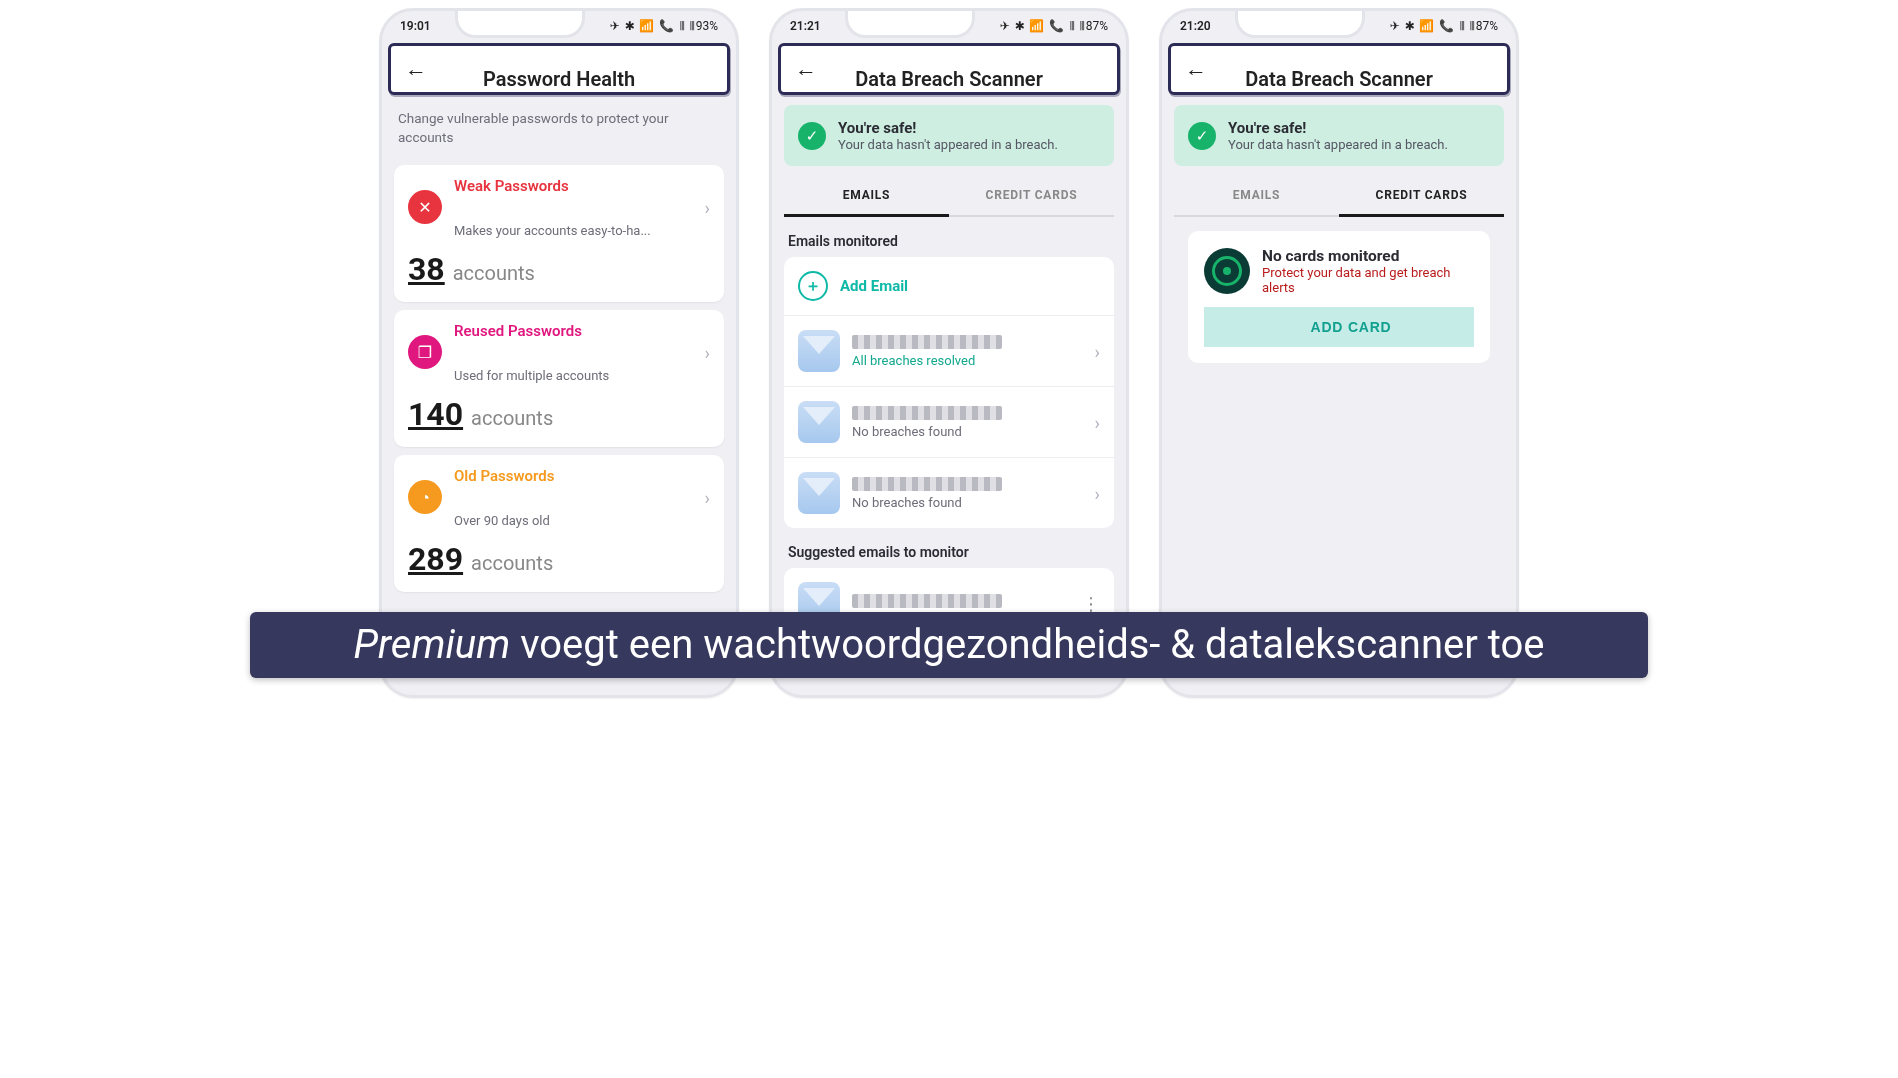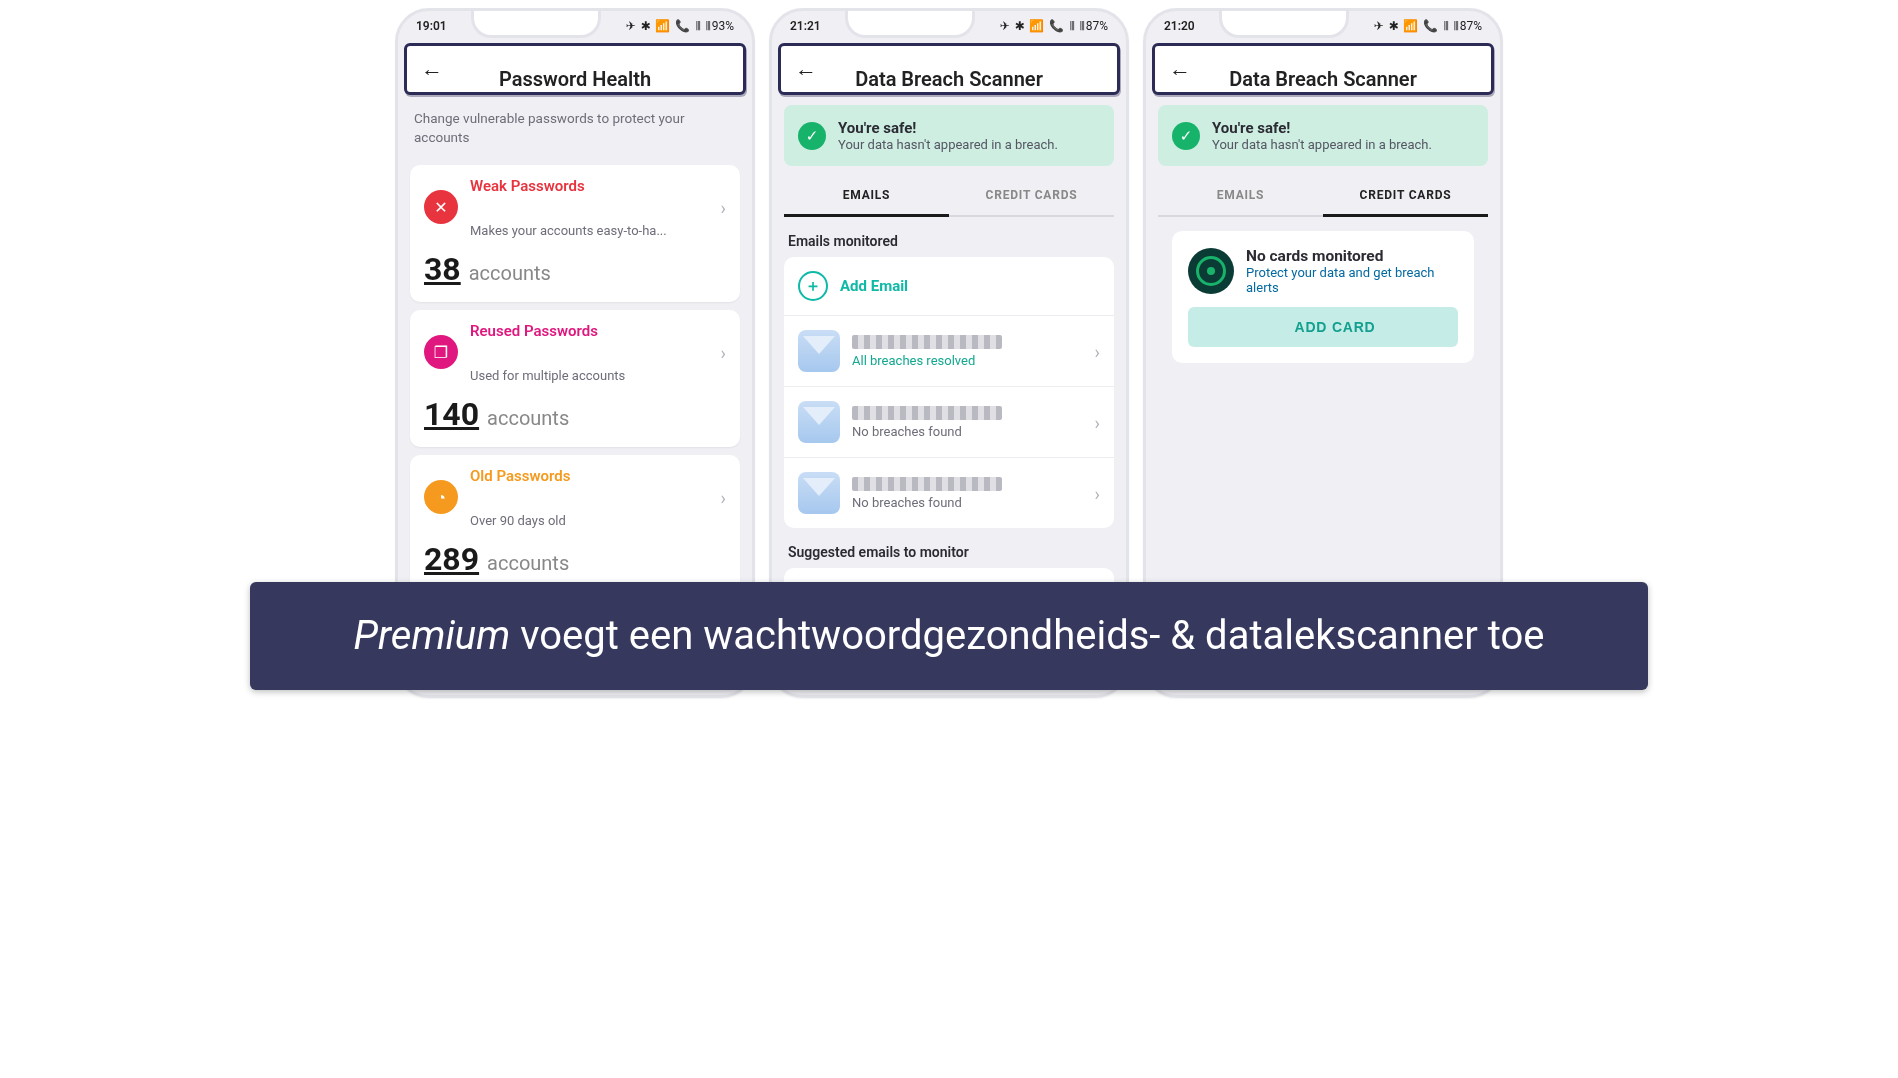--- a/index.html
+++ b/index.html
@@ -5,7 +5,7 @@
   * { box-sizing: border-box; margin: 0; padding: 0; }
   body { font-family: -apple-system, BlinkMacSystemFont, "Segoe UI", Roboto, Arial, sans-serif; background: #fff; }
   .wrap { position: relative; width: 1418px; margin: 0 auto; padding: 8px; }
-  .row { display: flex; gap: 14px; justify-content: center; }
+  .row { display: flex; gap: 30px; justify-content: center; }
   .phone {
     width: 360px;
     height: 690px;

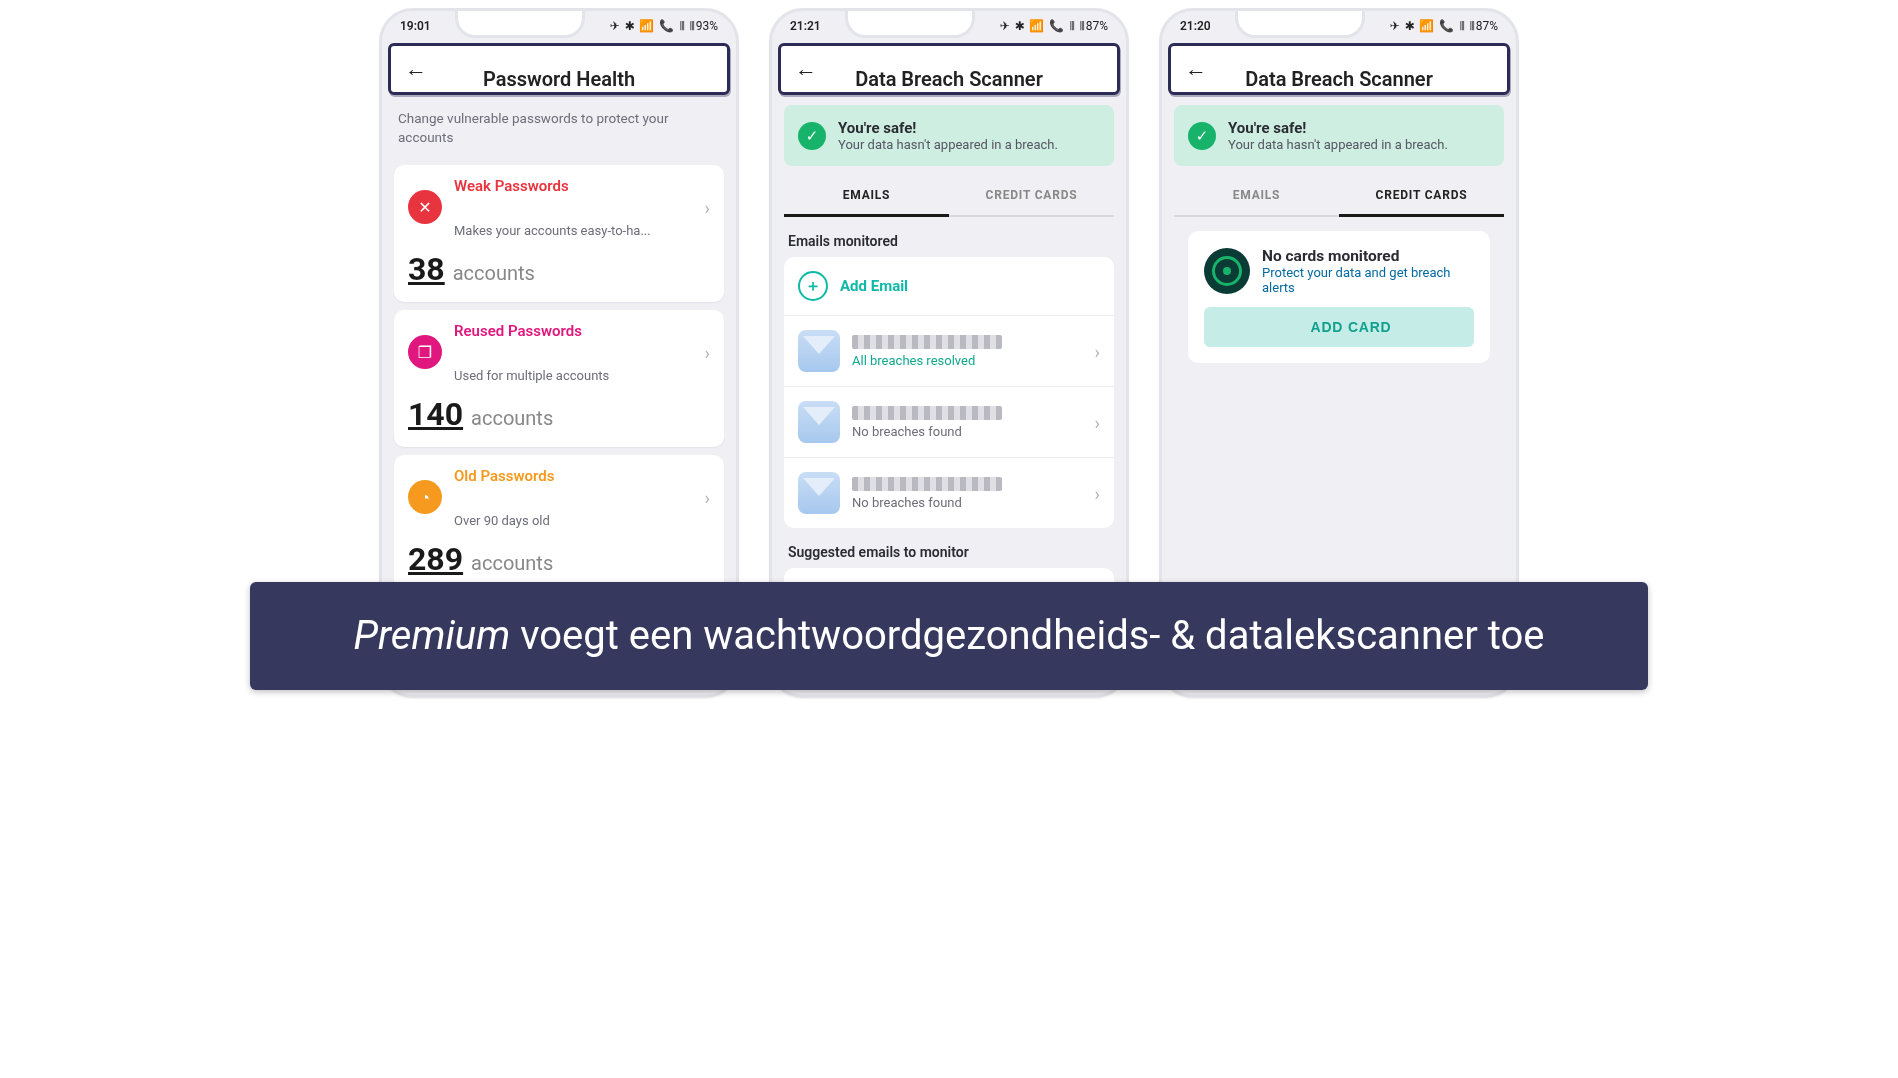--- a/index.html
+++ b/index.html
@@ -68,7 +68,7 @@
   .target-inner{width:30px;height:30px;border-radius:50%;border:3px solid #18b36b;display:flex;align-items:center;justify-content:center;}
   .target-inner::after{content:"";width:8px;height:8px;background:#18b36b;border-radius:50%;}
   .nc-title{font-size:15.5px;font-weight:700;color:#2b2b33;}
-  .nc-sub{font-size:13px;color:#0369a1;}
+  .nc-sub{font-size:13px;color:#b91c1c;}
   .add-btn{background:#c6ece8;border:none;height:40px;border-radius:6px;font-size:14px;font-weight:700;letter-spacing:.8px;color:#12a08f;cursor:pointer;padding-left:24px;}
   .footer-banner{
     position:absolute; left:10px; right:10px; bottom:16px;

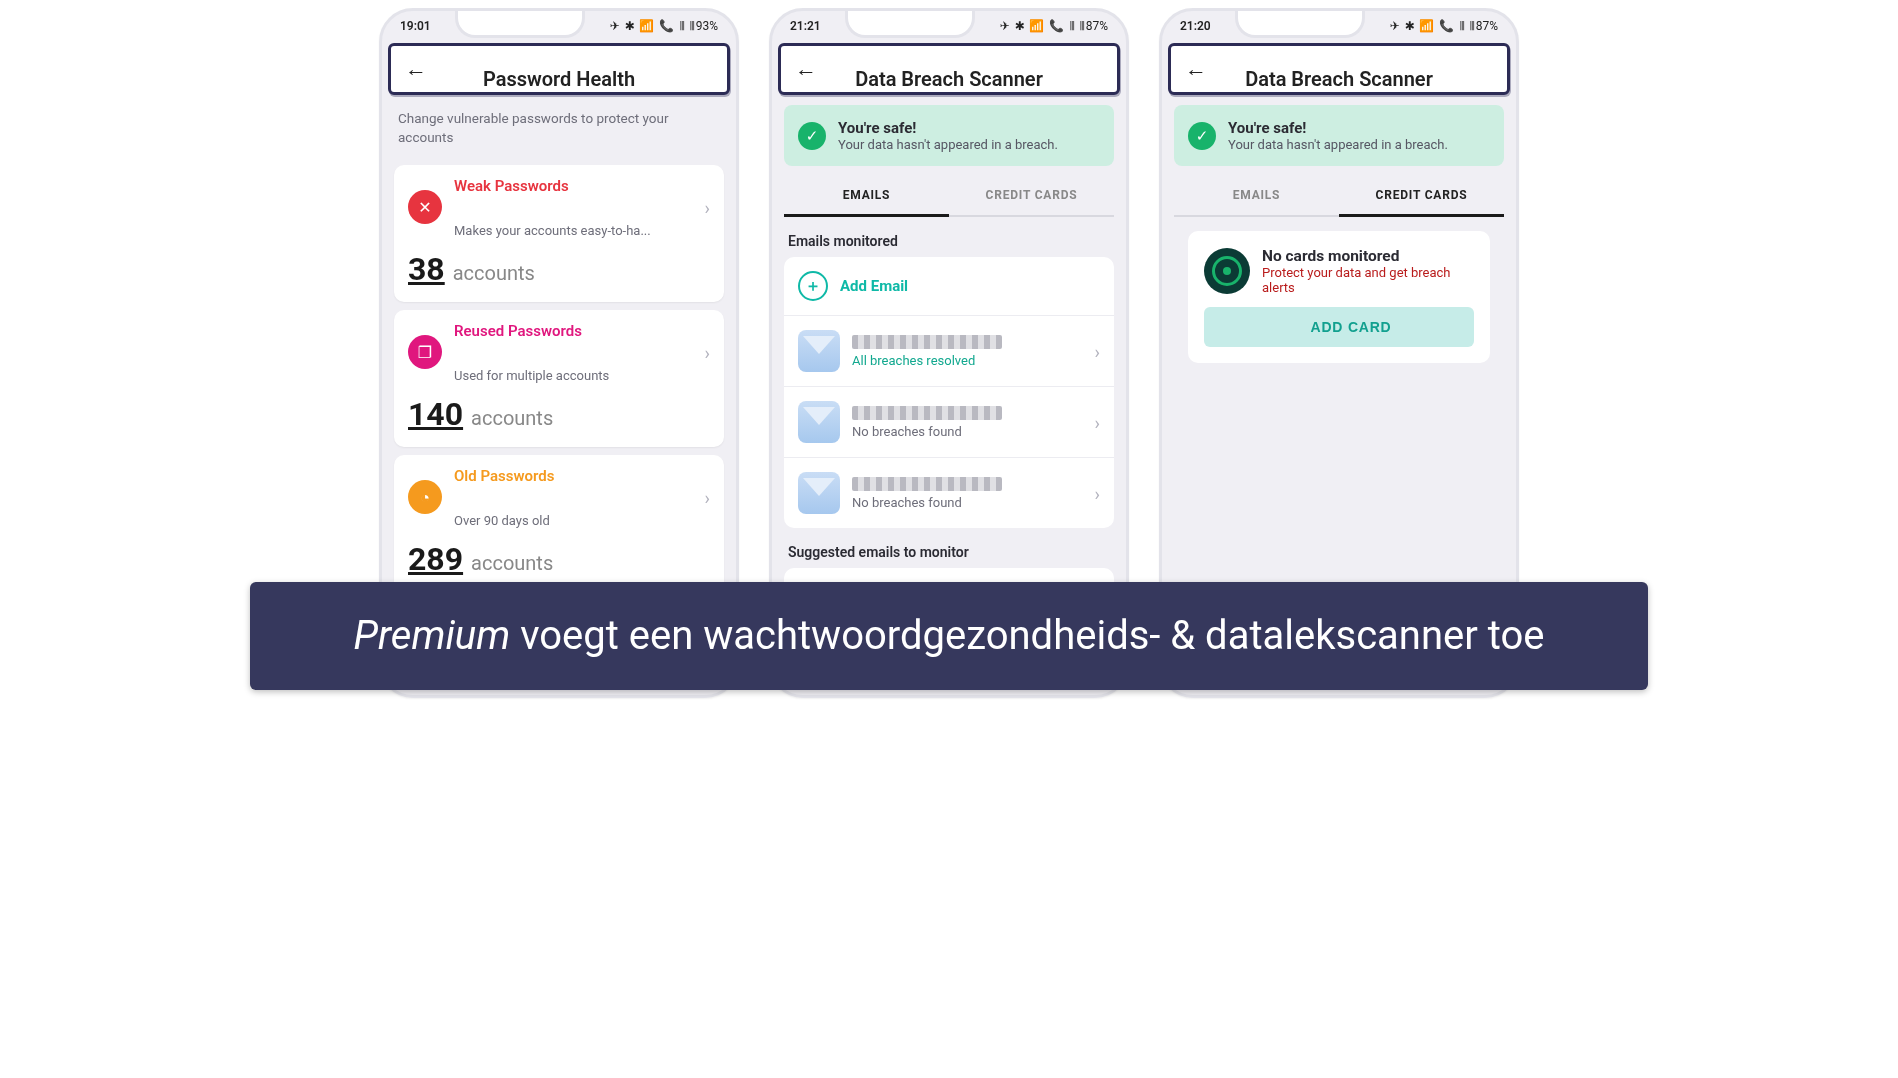--- a/index.html
+++ b/index.html
@@ -69,7 +69,7 @@
   .target-inner::after{content:"";width:8px;height:8px;background:#18b36b;border-radius:50%;}
   .nc-title{font-size:15.5px;font-weight:700;color:#2b2b33;}
   .nc-sub{font-size:13px;color:#b91c1c;}
-  .add-btn{background:#c6ece8;border:none;height:40px;border-radius:6px;font-size:14px;font-weight:700;letter-spacing:.8px;color:#12a08f;cursor:pointer;padding-left:24px;}
+  .add-btn{background:#c6ece8;border:none;height:40px;border-radius:0;font-size:14px;font-weight:700;letter-spacing:.8px;color:#12a08f;cursor:pointer;padding-left:24px;}
   .footer-banner{
     position:absolute; left:10px; right:10px; bottom:16px;
     background:#36385d; border-radius:6px; color:#fff; text-align:center;

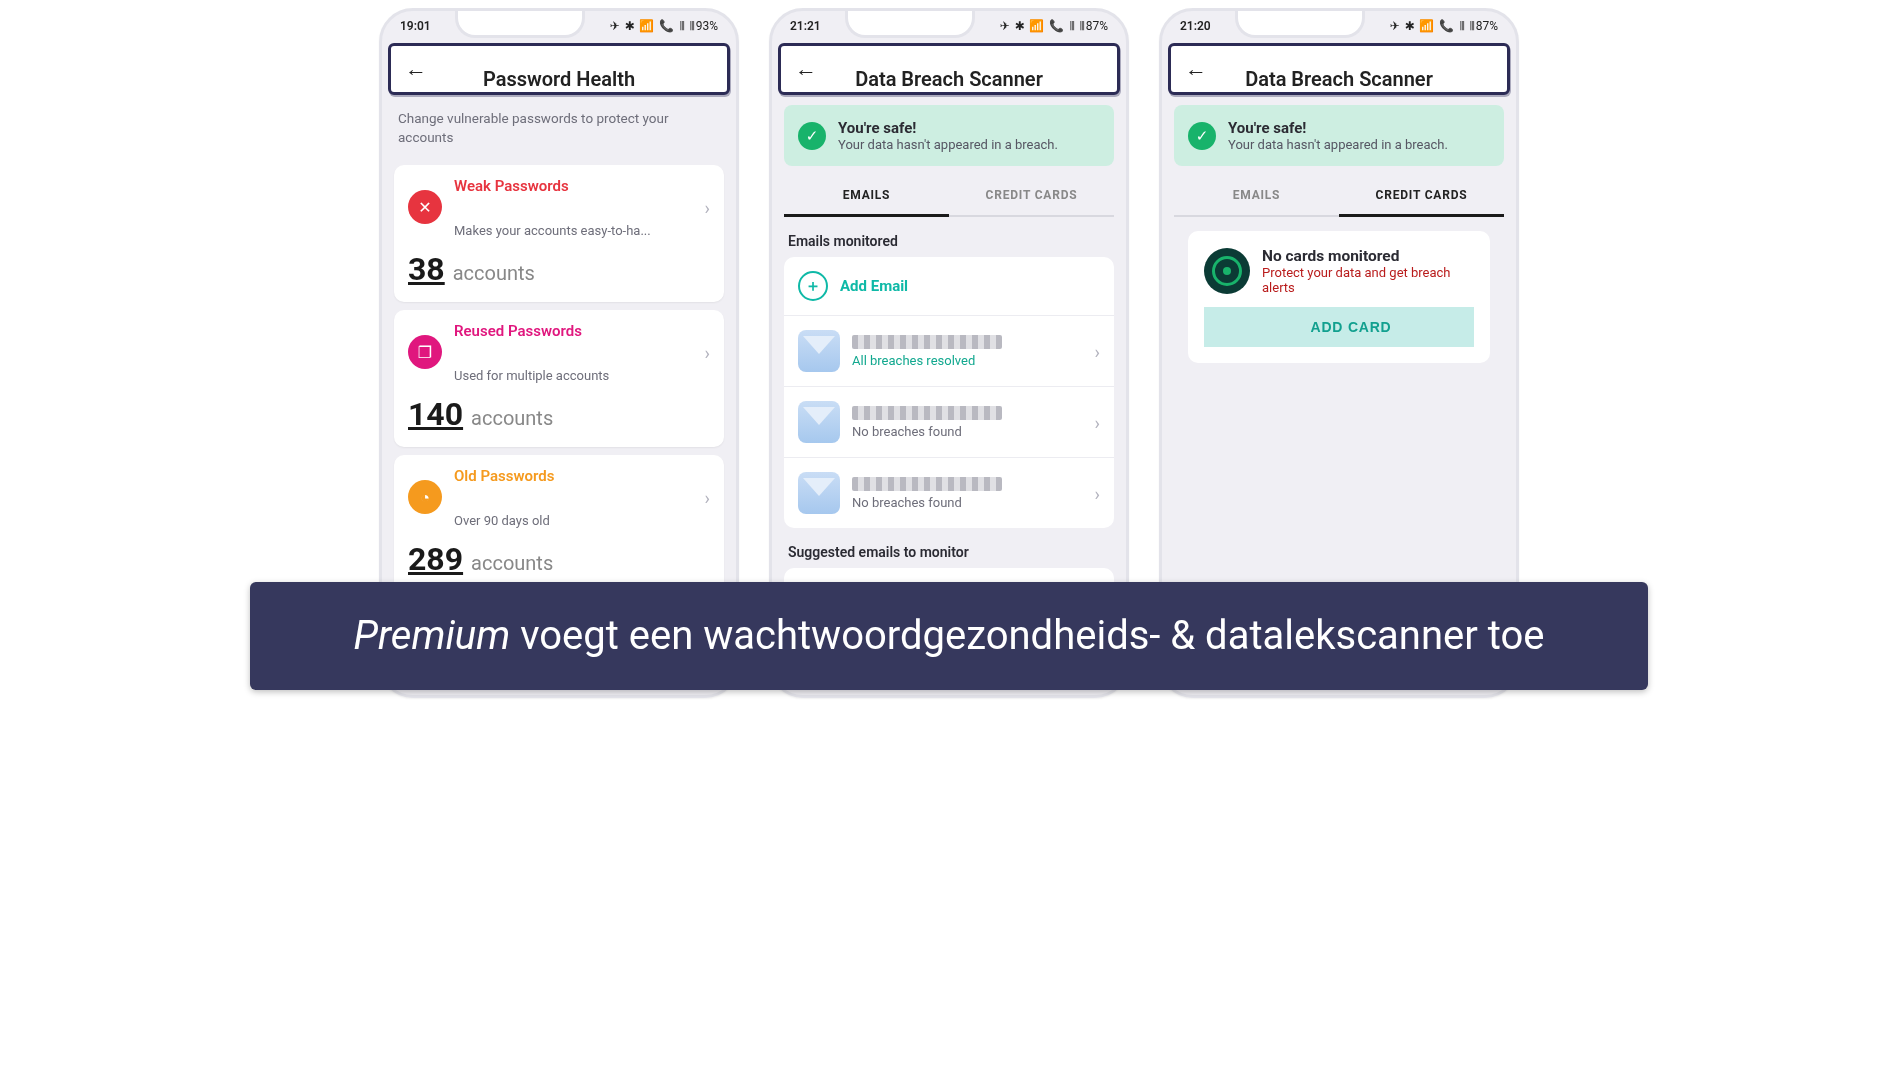--- a/index.html
+++ b/index.html
@@ -71,9 +71,9 @@
   .nc-sub{font-size:13px;color:#b91c1c;}
   .add-btn{background:#c6ece8;border:none;height:40px;border-radius:0;font-size:14px;font-weight:700;letter-spacing:.8px;color:#12a08f;cursor:pointer;padding-left:24px;}
   .footer-banner{
-    position:absolute; left:10px; right:10px; bottom:16px;
+    position:absolute; left:10px; right:10px; bottom:28px;
     background:#36385d; border-radius:6px; color:#fff; text-align:center;
-    padding:29px 30px; font-size:40px; line-height:1.25;
+    padding:8px 30px; font-size:40px; line-height:1.25;
     box-shadow:0 2px 6px rgba(0,0,0,.25);
   }
   .footer-banner em{font-style:italic;}

